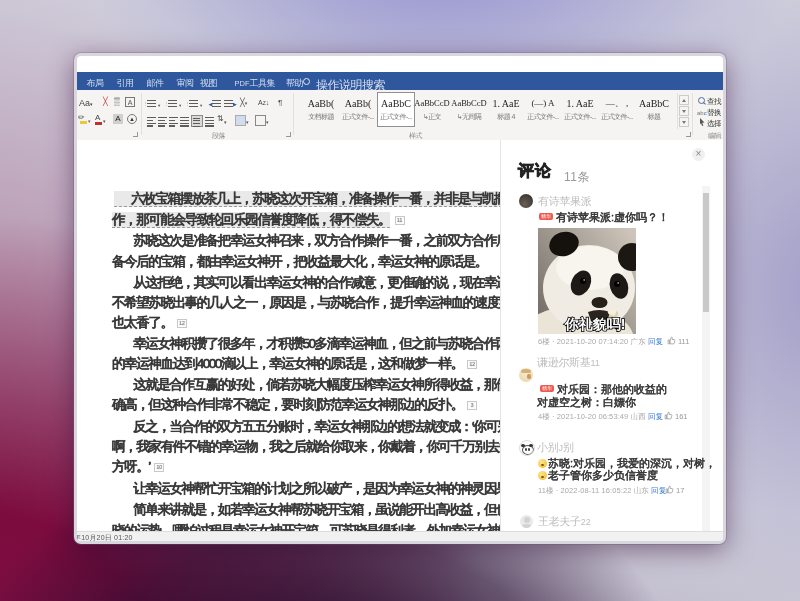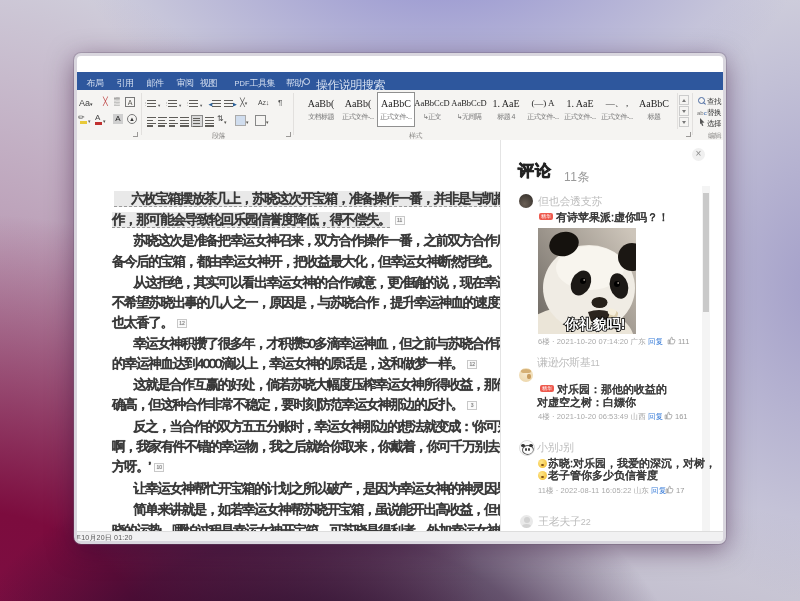--- a/index.html
+++ b/index.html
@@ -257,7 +257,7 @@
 <div id="sbar"></div>
           <div id="sthumb"></div>
 <div class="avatar" style="left:18px;top:54px;background:radial-gradient(circle at 40% 70%,#6a5f55,#2e2a26)"></div>
-<div class="uname" style="left:37px;top:57px">但也会透支苏</div>
+<div class="uname" style="left:37px;top:57px">有诗苹果派</div>
 <div class="tag" style="left:38px;top:73px">精华</div>
 <div class="ctext" style="left:55px;top:72px">有诗苹果派:虚你吗？！</div>
 <svg style="position:absolute;left:37px;top:88px" width="98" height="106" viewBox="0 0 98 106">

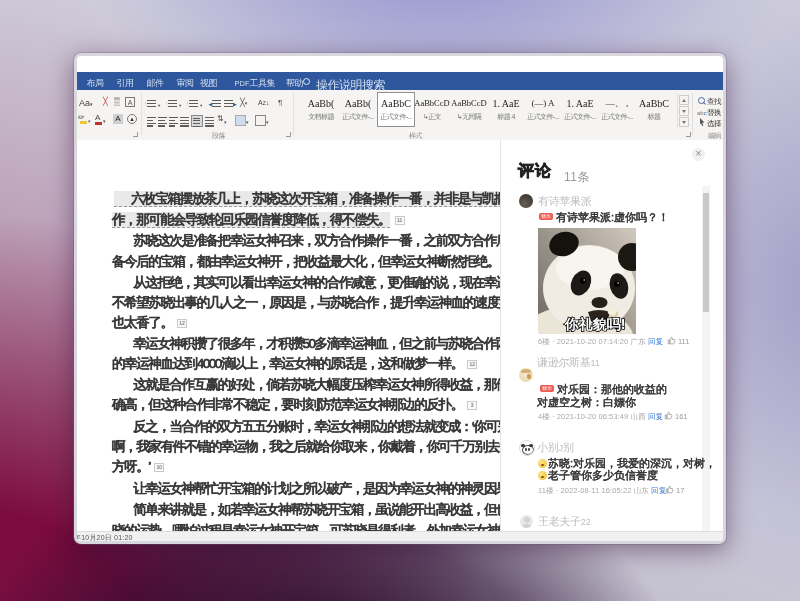--- a/index.html
+++ b/index.html
@@ -234,7 +234,7 @@
 <div class="dl" style="left:36.6px;top:52.0px"><span class="hl" style="padding-left:17.6px">六枚宝箱摆放茶几上，苏晓这次开宝箱，准备操作一番，并非是与凯撒一同操</span></div>
 <div class="dl" style="left:35.0px;top:72.5px"><span class="hl">作，那可能会导致轮回乐园信誉度降低，得不偿失。</span><span class="mk">11</span></div>
 <div class="dl" style="left:56.2px;top:94.0px">苏晓这次是准备把幸运女神召来，双方合作操作一番，之前双方合作后，他就准</div>
-<div class="dl" style="left:35.0px;top:114.5px">备今后的宝箱，都由幸运女神开，把收益最大化，但幸运女神断然拒绝。</div>
+<div class="dl" style="left:35.0px;top:114.5px">备今后的宝箱，都由幸运女神开，把收益最大化，幸运女神的原话是。</div>
 <div class="dl" style="left:56.2px;top:135.5px">从这拒绝，其实可以看出幸运女神的合作减意，更准确的说，现在幸运女神是最</div>
 <div class="dl" style="left:35.0px;top:155.5px">不希望苏晓出事的几人之一，原因是，与苏晓合作，提升幸运神血的速度实在太快，</div>
 <div class="dl" style="left:35.0px;top:175.5px">也太香了。<span class="mk">12</span></div>

